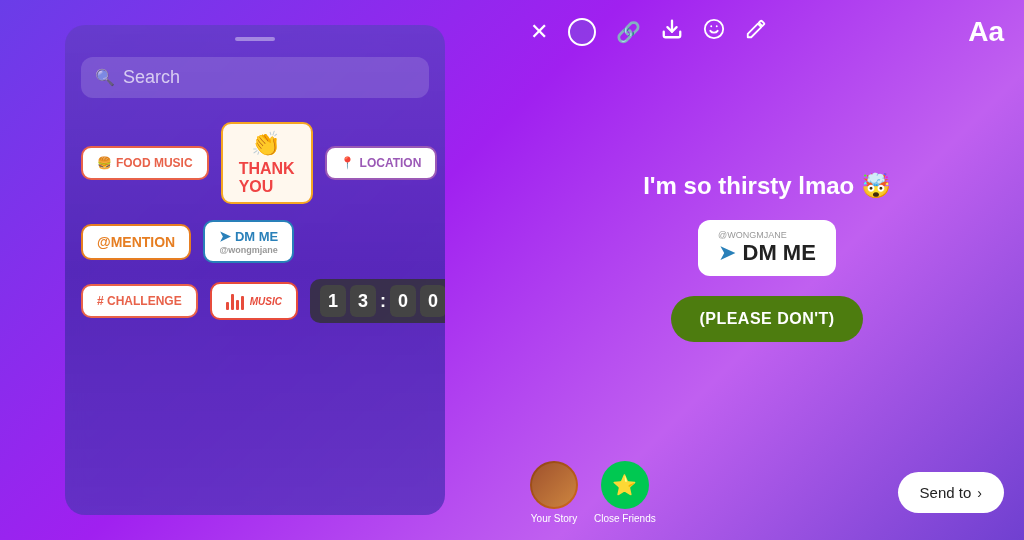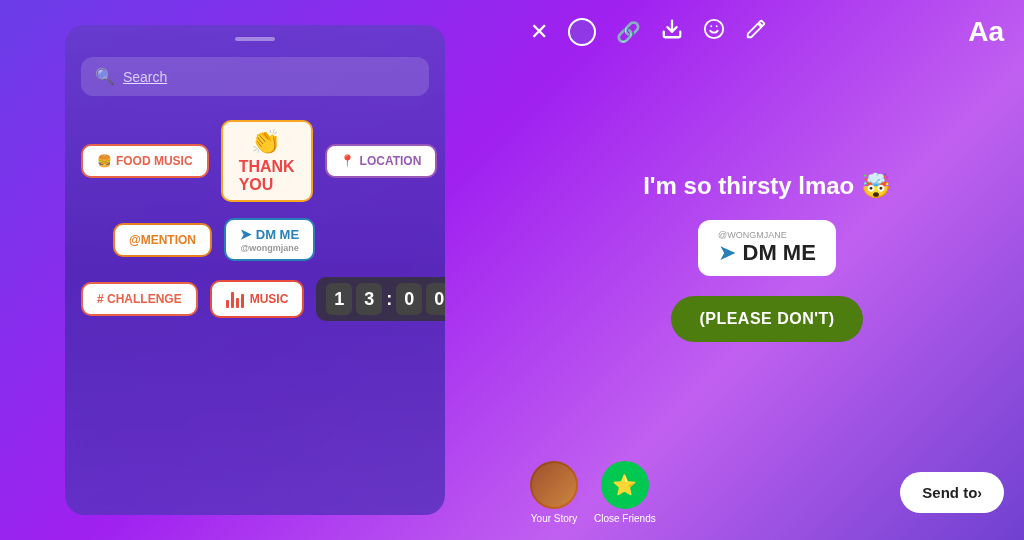--- a/index.html
+++ b/index.html
@@ -62,9 +62,8 @@
       border: none;
       outline: none;
       color: rgba(255,255,255,0.8);
-      font-size: 14px;
+      font-size: 18px;
       width: 100%;
-      text-decoration: underline;
     }
 
     .search-input::placeholder {

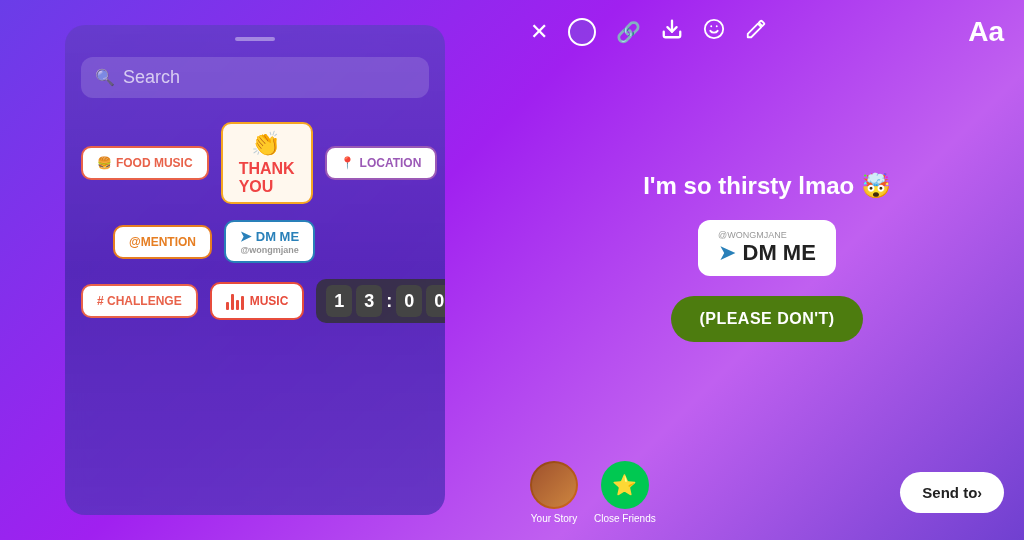--- a/index.html
+++ b/index.html
@@ -133,8 +133,7 @@
       background: #fff;
       border: 2px solid #e67e22;
       color: #e67e22;
-      font-size: 12px;
-      margin-left: 32px;
+      font-size: 14px;
     }
 
     .sticker-dm {

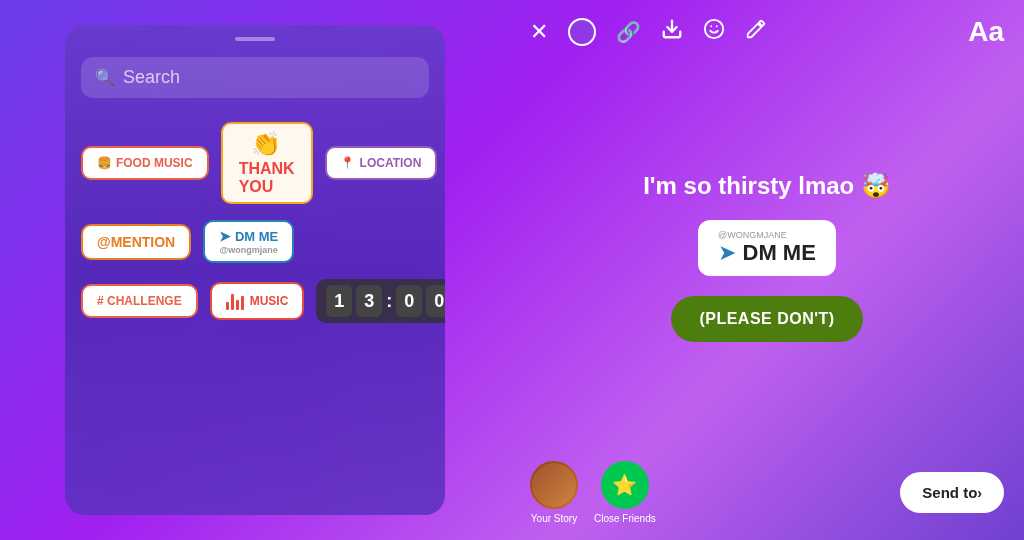--- a/index.html
+++ b/index.html
@@ -169,9 +169,10 @@
       background: #fff;
       border: 2px solid #e74c3c;
       color: #e74c3c;
-      font-size: 12px;
+      font-size: 10px;
       font-weight: 900;
       gap: 6px;
+      font-style: italic;
     }
 
     .music-bars {

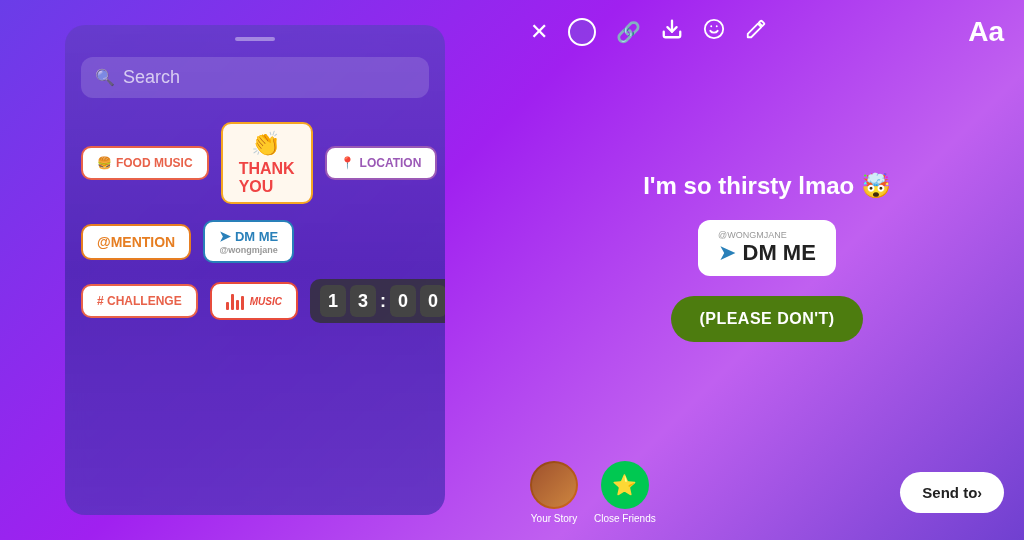--- a/index.html
+++ b/index.html
@@ -361,11 +361,11 @@
       border-radius: 25px;
       padding: 12px 22px;
       font-size: 15px;
-      font-weight: 700;
+      font-weight: 400;
       cursor: pointer;
       display: flex;
       align-items: center;
-      gap: 0;
+      gap: 6px;
     }
 
     .send-chevron {

